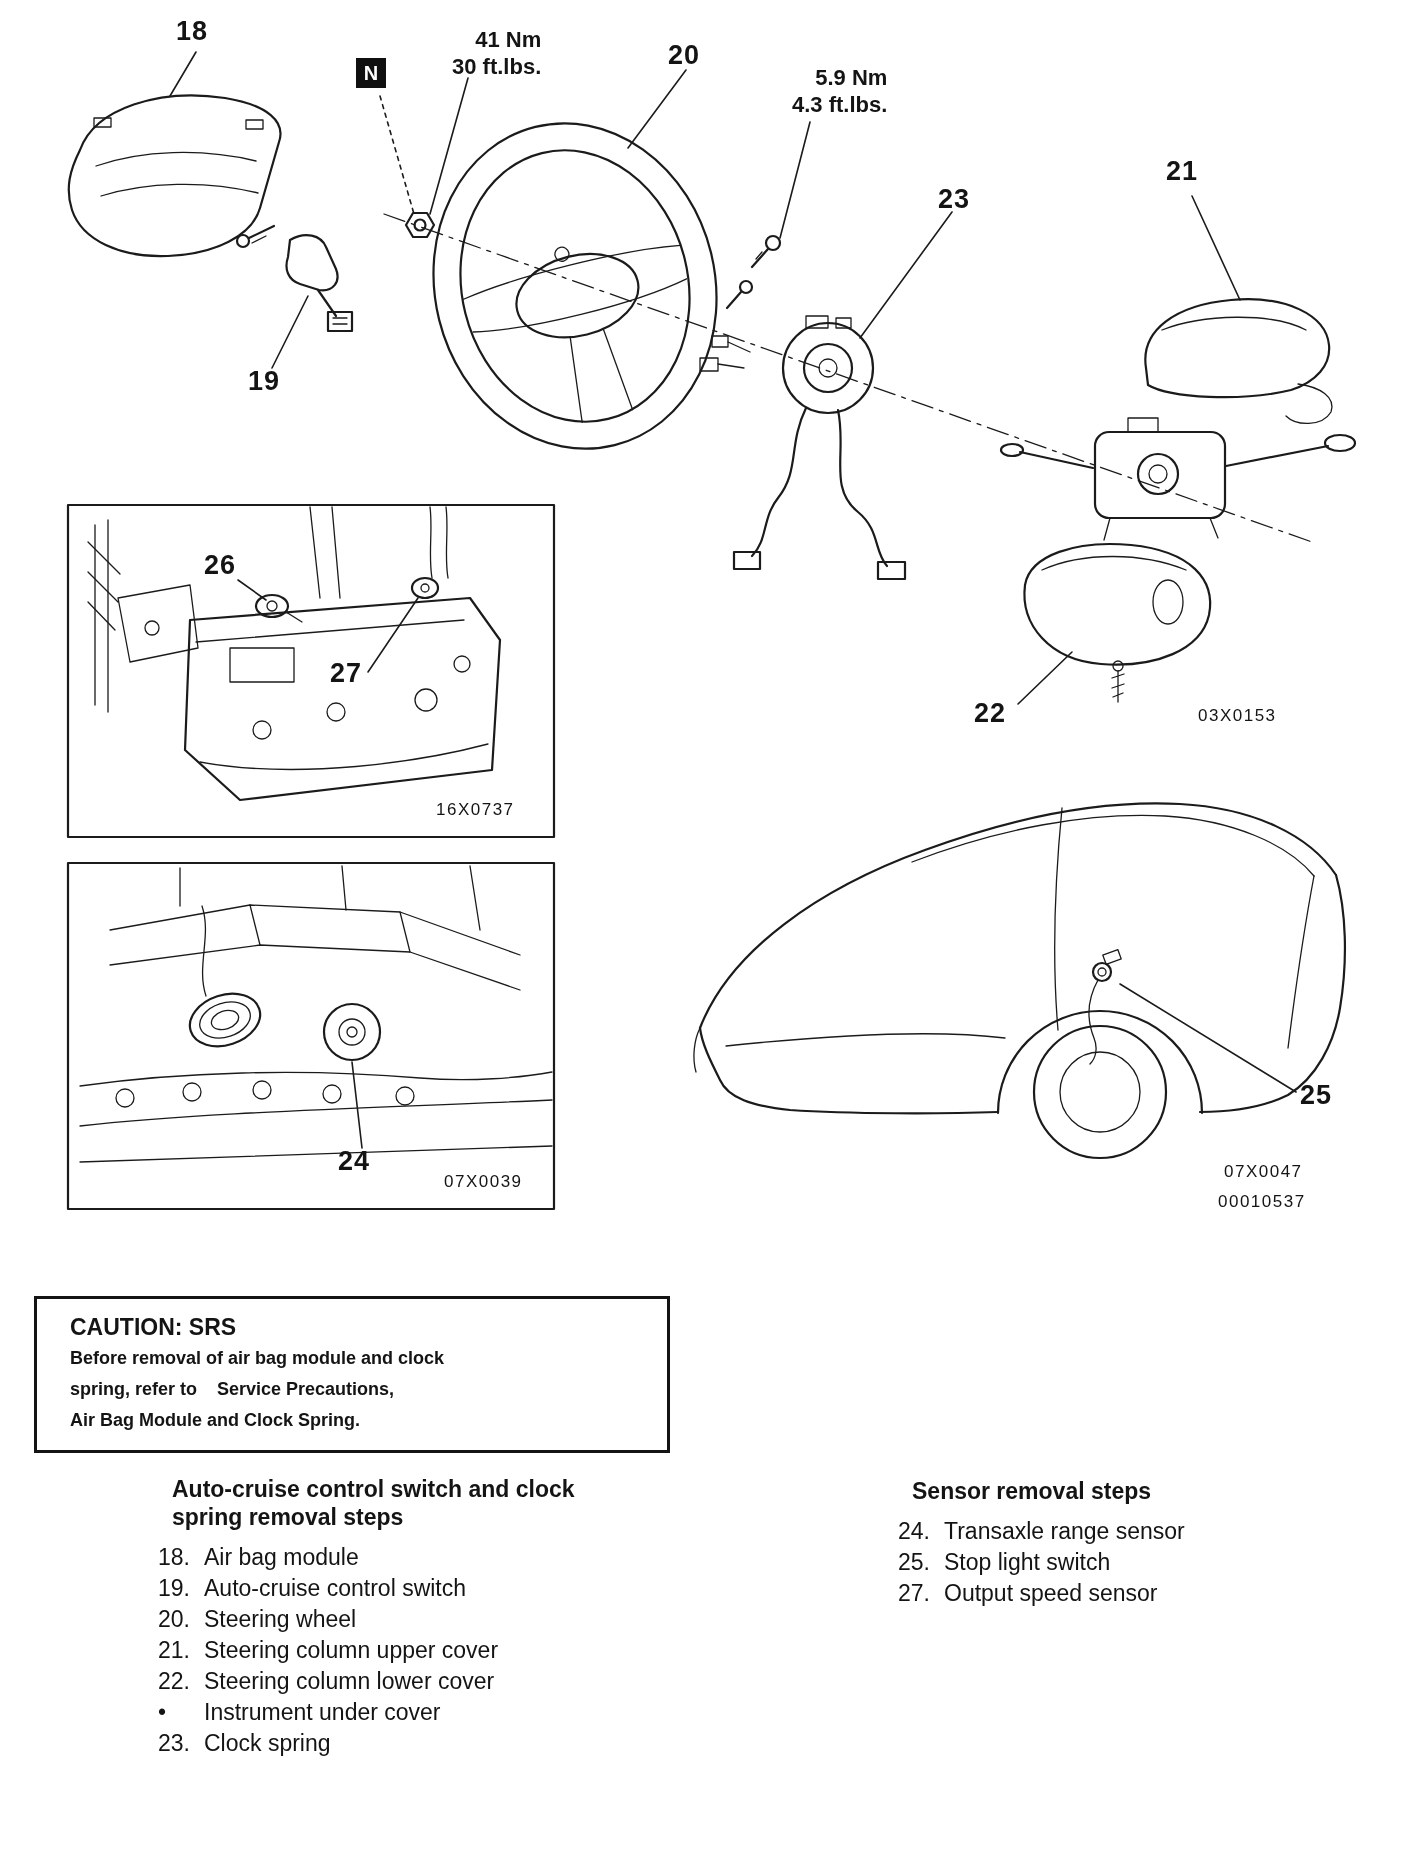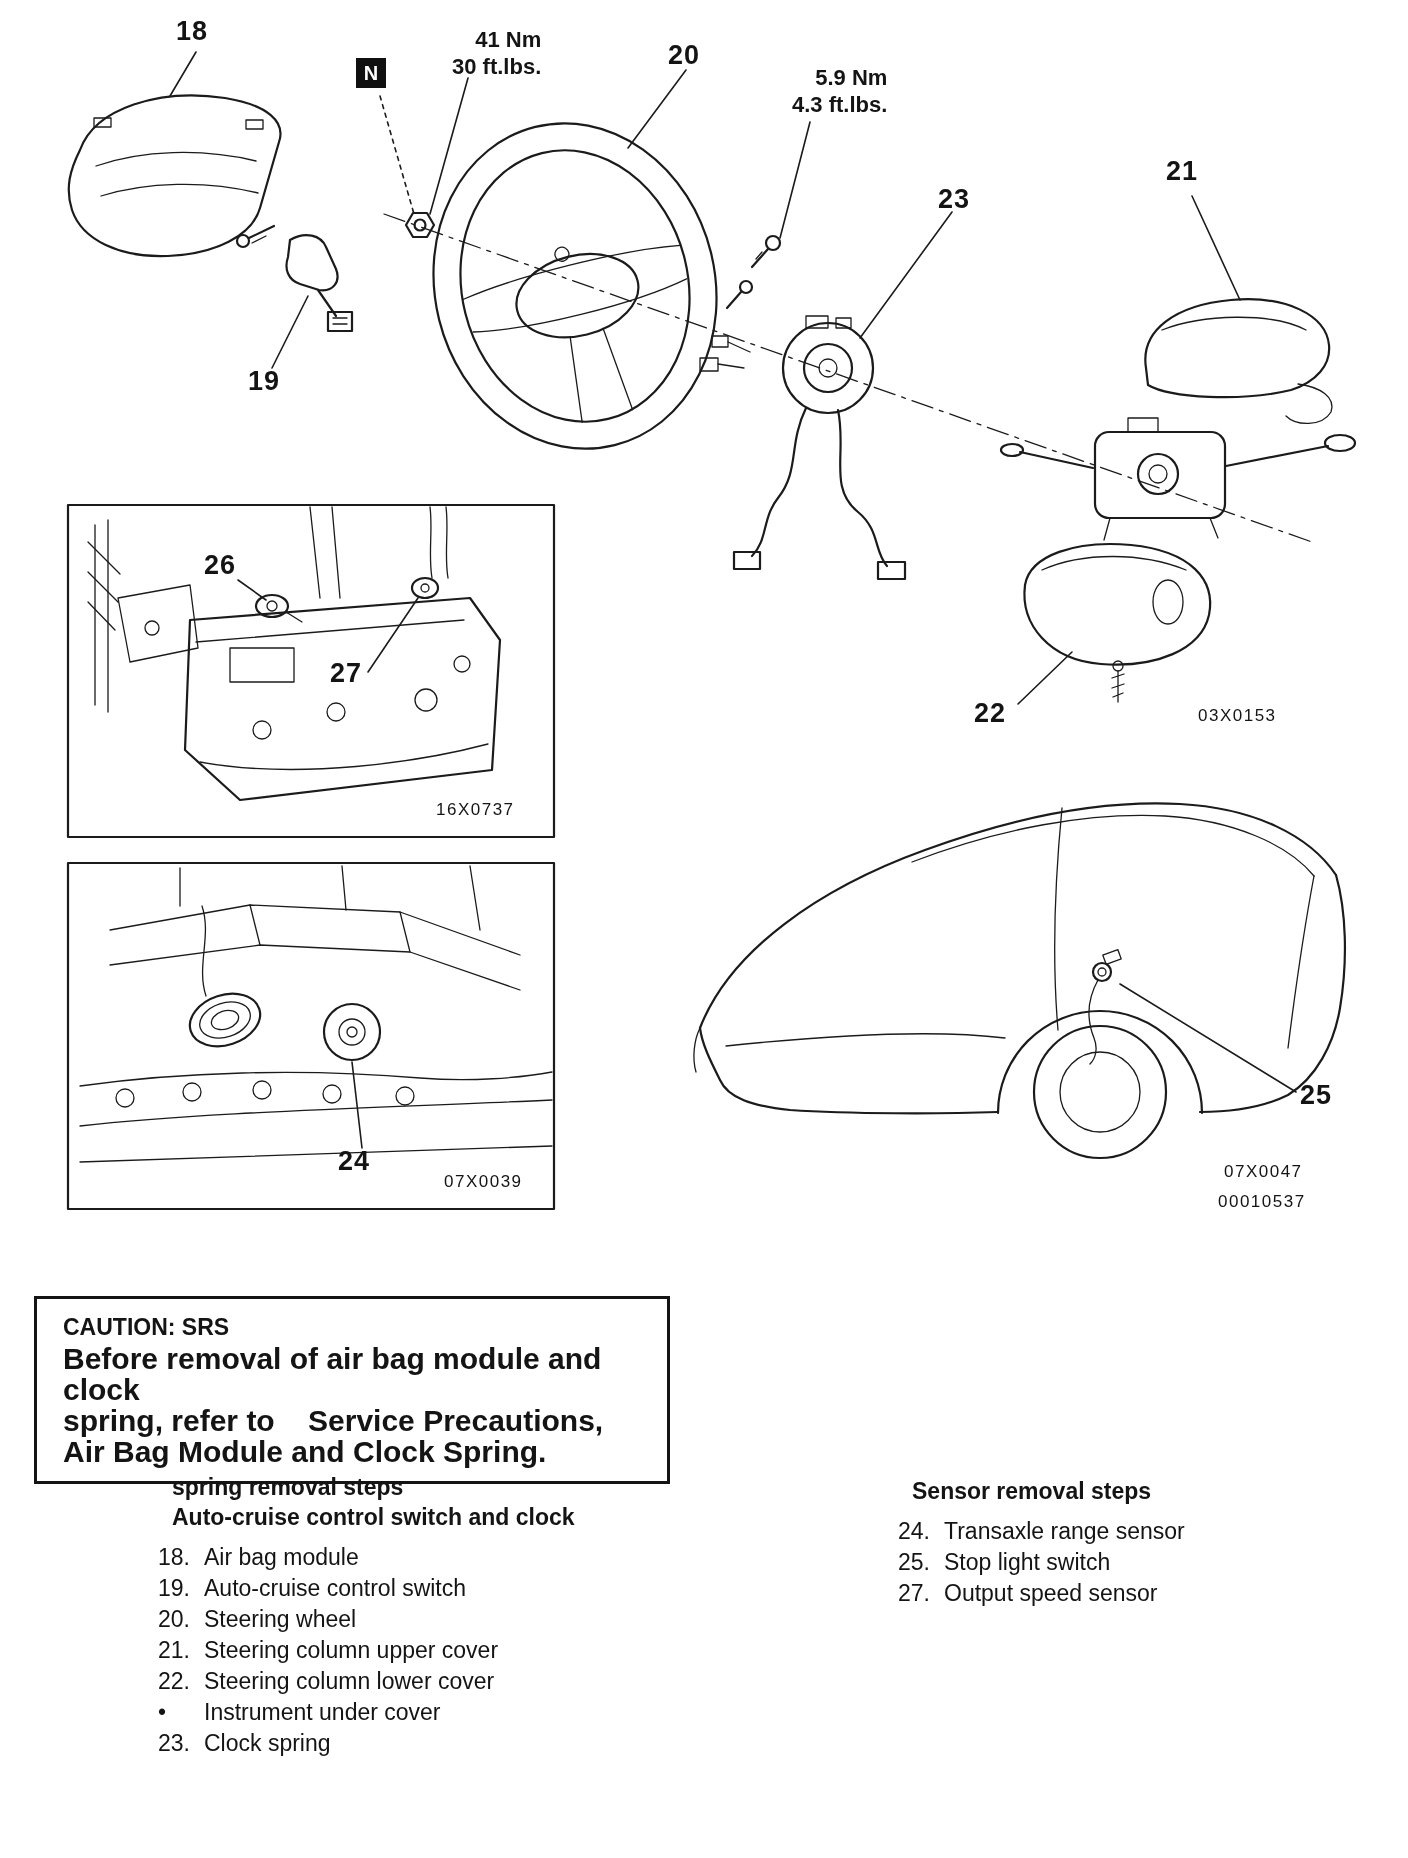--- a/index.html
+++ b/index.html
@@ -21,7 +21,7 @@
   }
   .caution {
     position:absolute; left:34px; top:1296px; width:636px;
-    border:3px solid #141414; padding:12px 26px 14px; background:#ffffff;
+    border:3px solid #141414; padding:12px 33px 14px; background:#ffffff;
   }
   .caution .c-title { font-size:23px; font-weight:bold; line-height:32px; }
   .caution .c-line  { font-size:30px; font-weight:bold; line-height:31px; white-space:pre-wrap; }

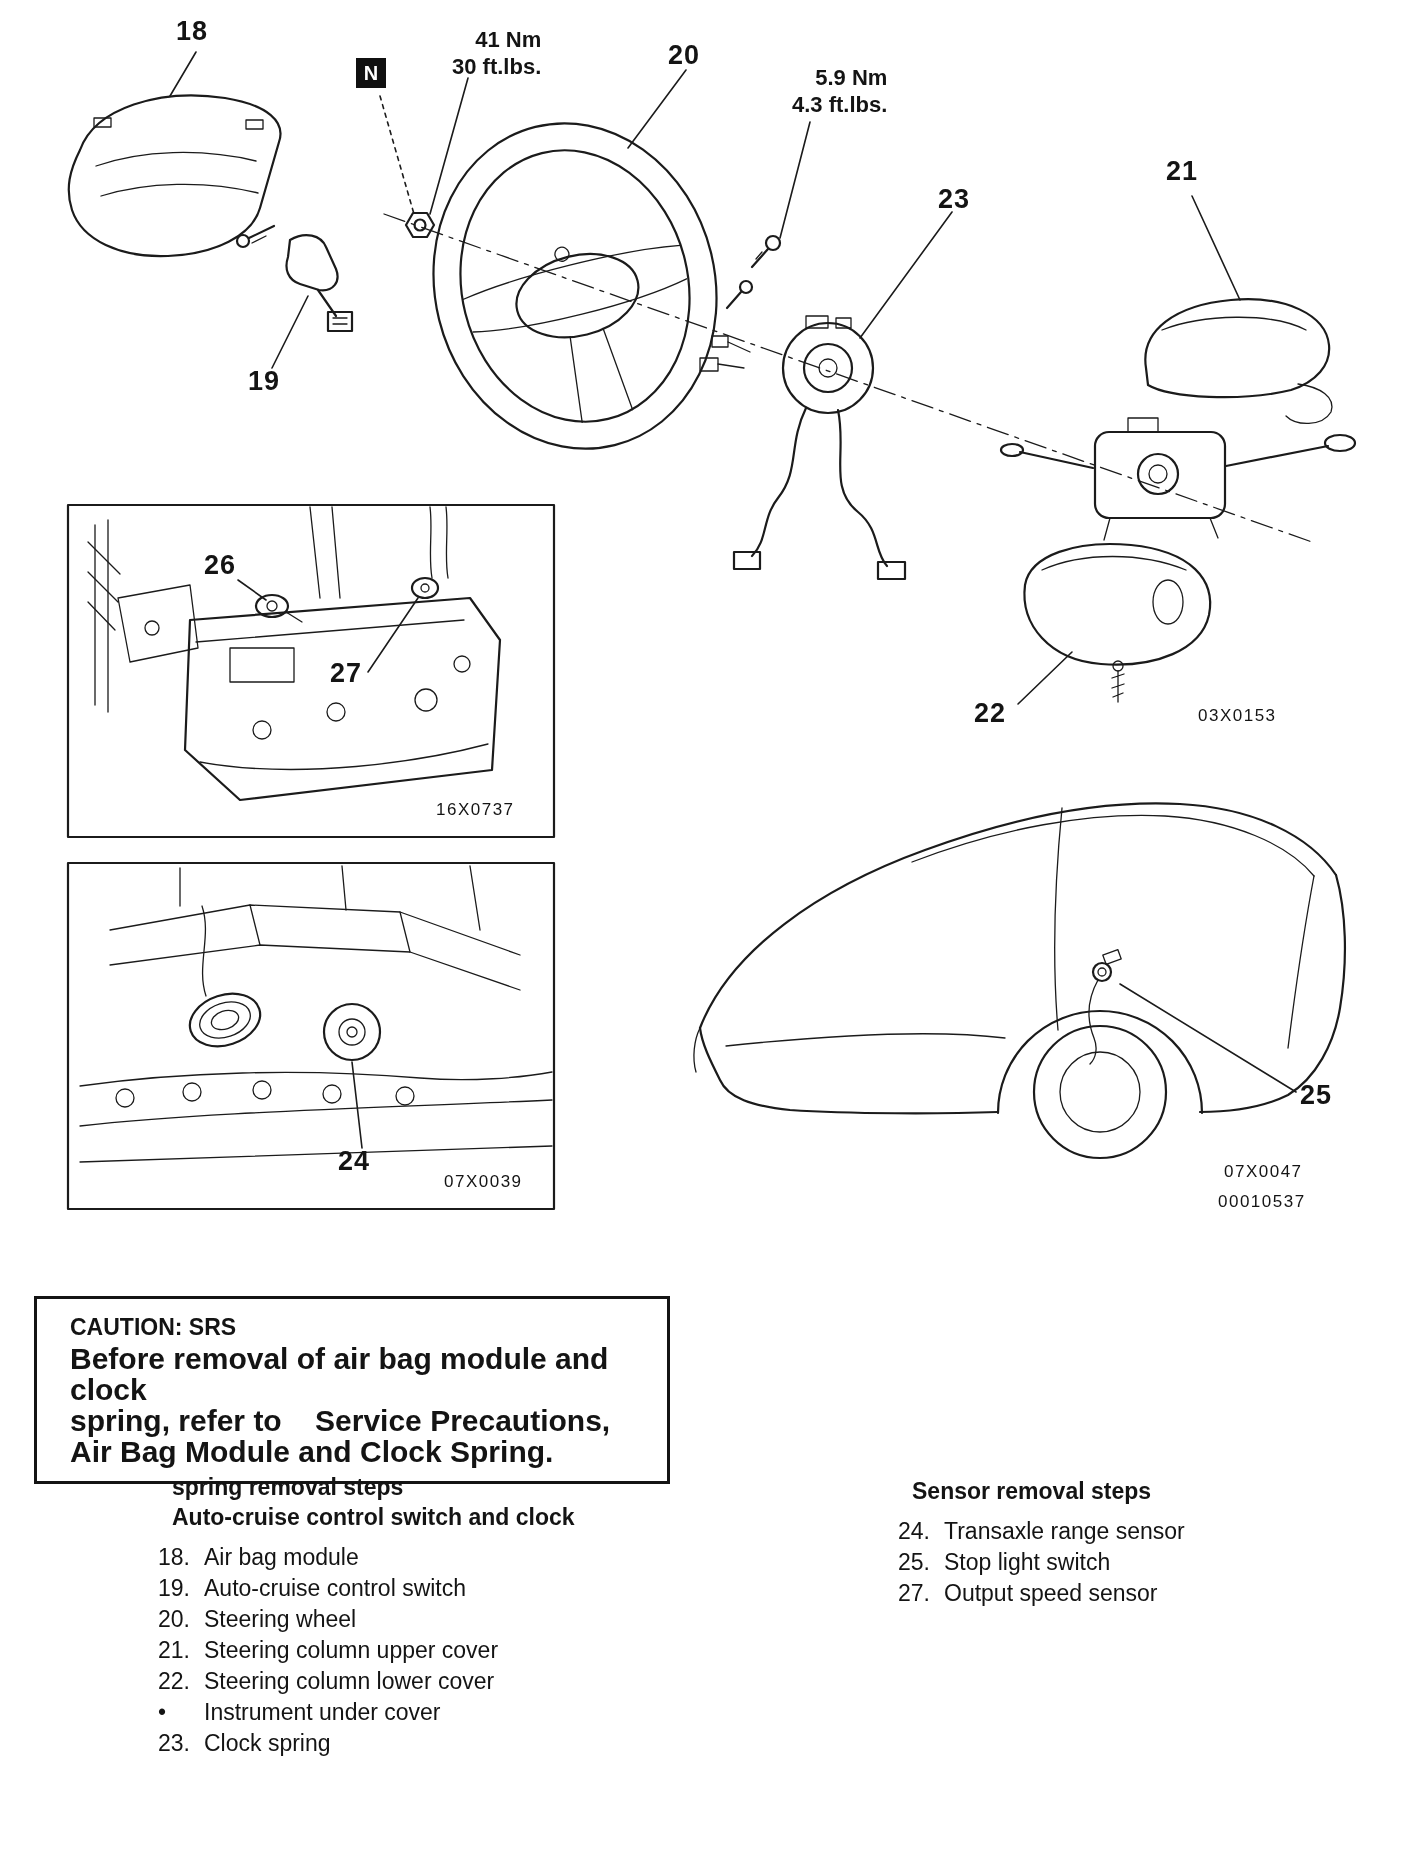--- a/index.html
+++ b/index.html
@@ -24,7 +24,7 @@
     border:3px solid #141414; padding:12px 33px 14px; background:#ffffff;
   }
   .caution .c-title { font-size:23px; font-weight:bold; line-height:32px; }
-  .caution .c-line  { font-size:30px; font-weight:bold; line-height:31px; white-space:pre-wrap; }
+  .caution .c-line  { font-size:18px; font-weight:bold; line-height:31px; white-space:pre-wrap; }
   .steps { position:absolute; }
   .steps .s-title { font-size:23px; font-weight:bold; line-height:30px; margin-left:14px; }
   .steps .s-items { margin-top:10px; }

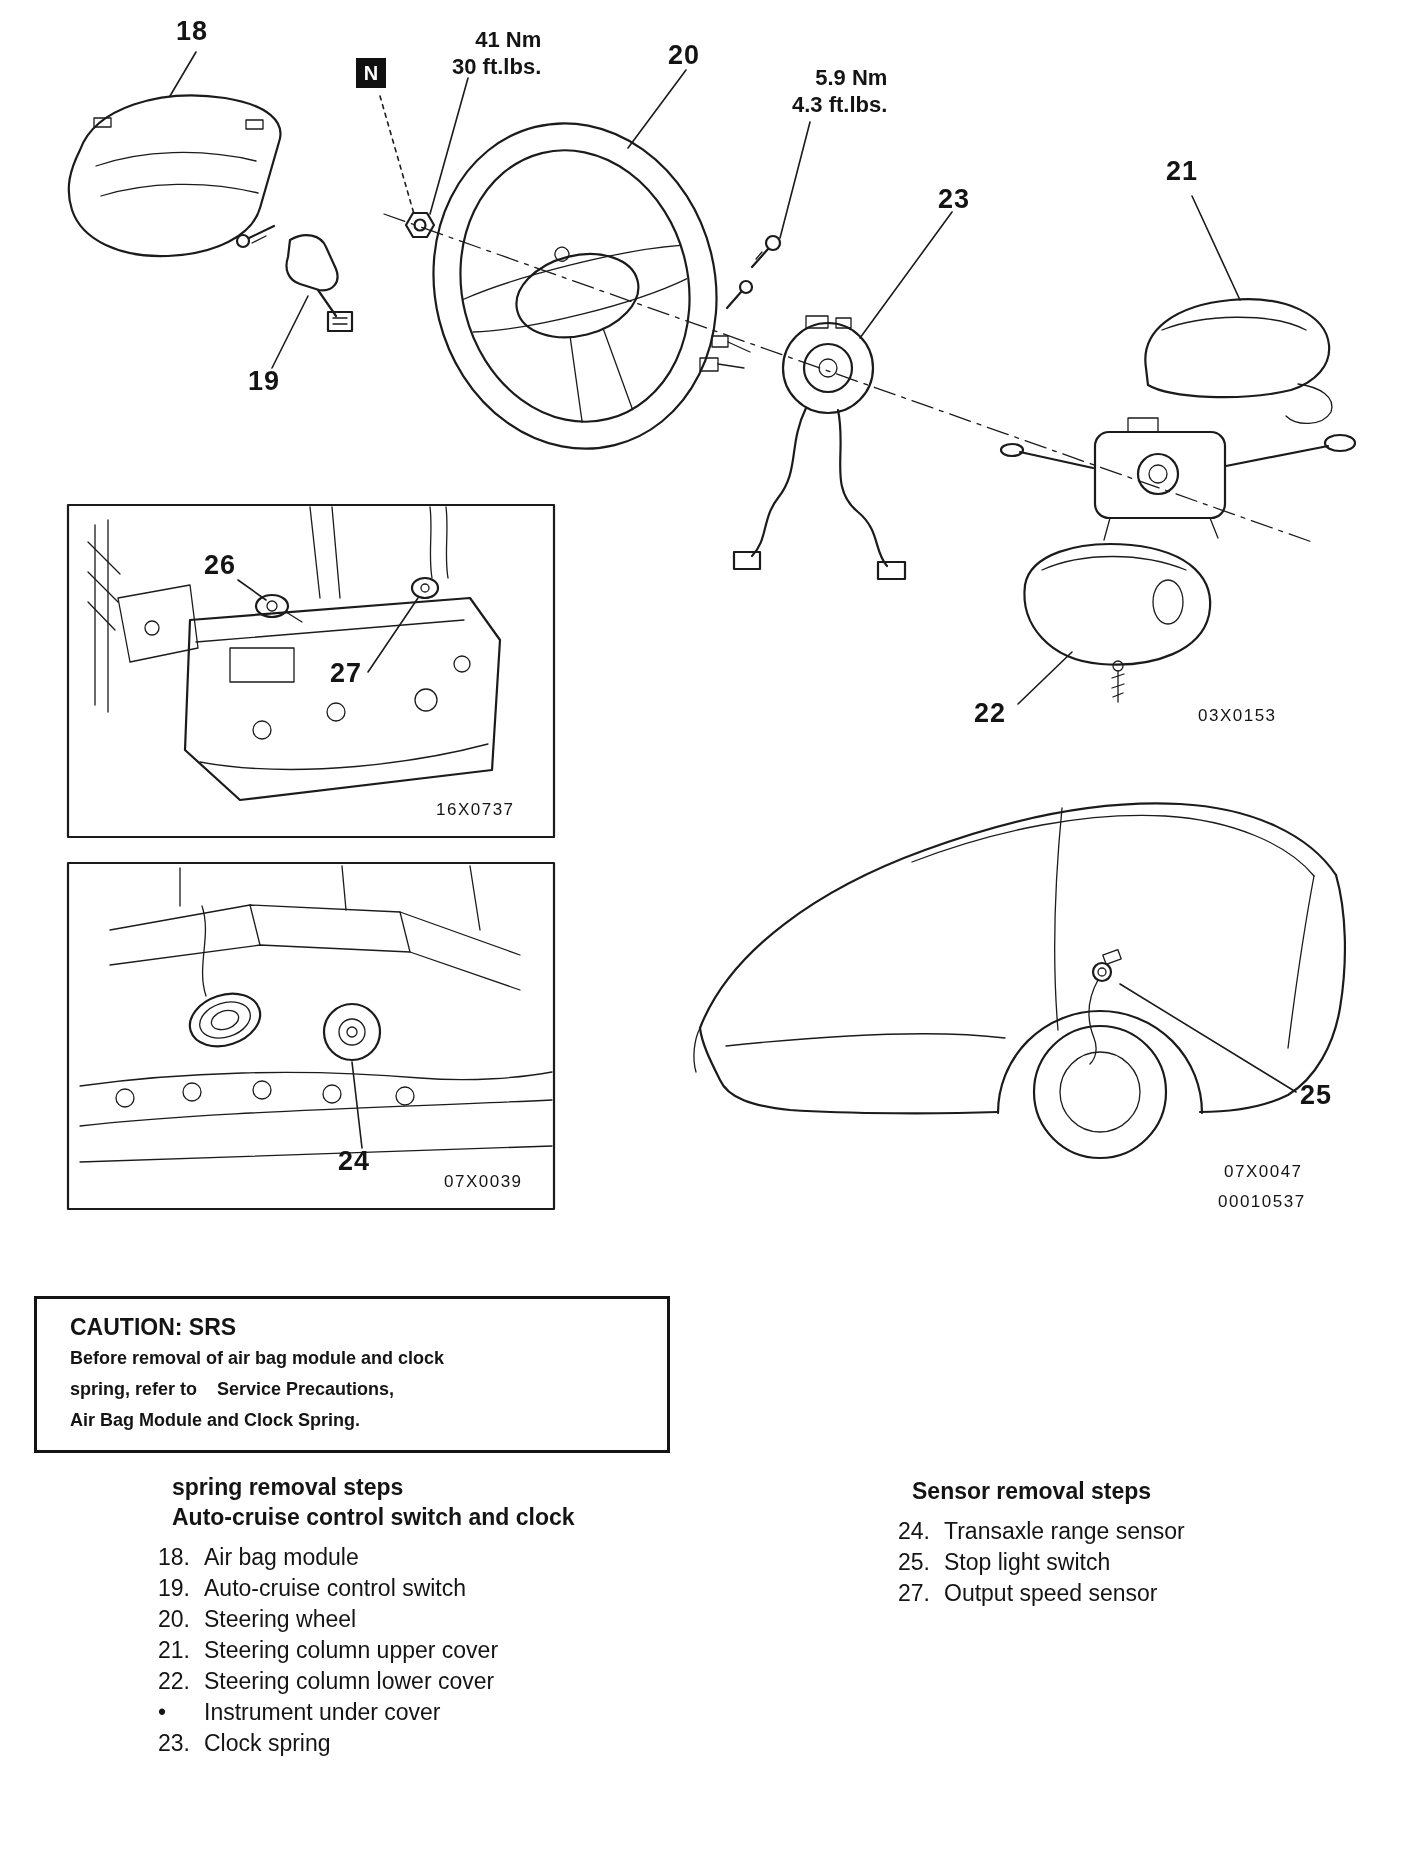--- a/index.html
+++ b/index.html
@@ -243,8 +243,8 @@
   </div>
 
   <div class="steps" style="left:158px;top:1474px;width:560px">
+    <div class="s-title">Auto-cruise control switch and clock</div>
     <div class="s-title" style="margin-top:-2px">spring removal steps</div>
-    <div class="s-title">Auto-cruise control switch and clock</div>
     <div class="s-items">
       <div class="step">
           <span class="num">18.</span>

